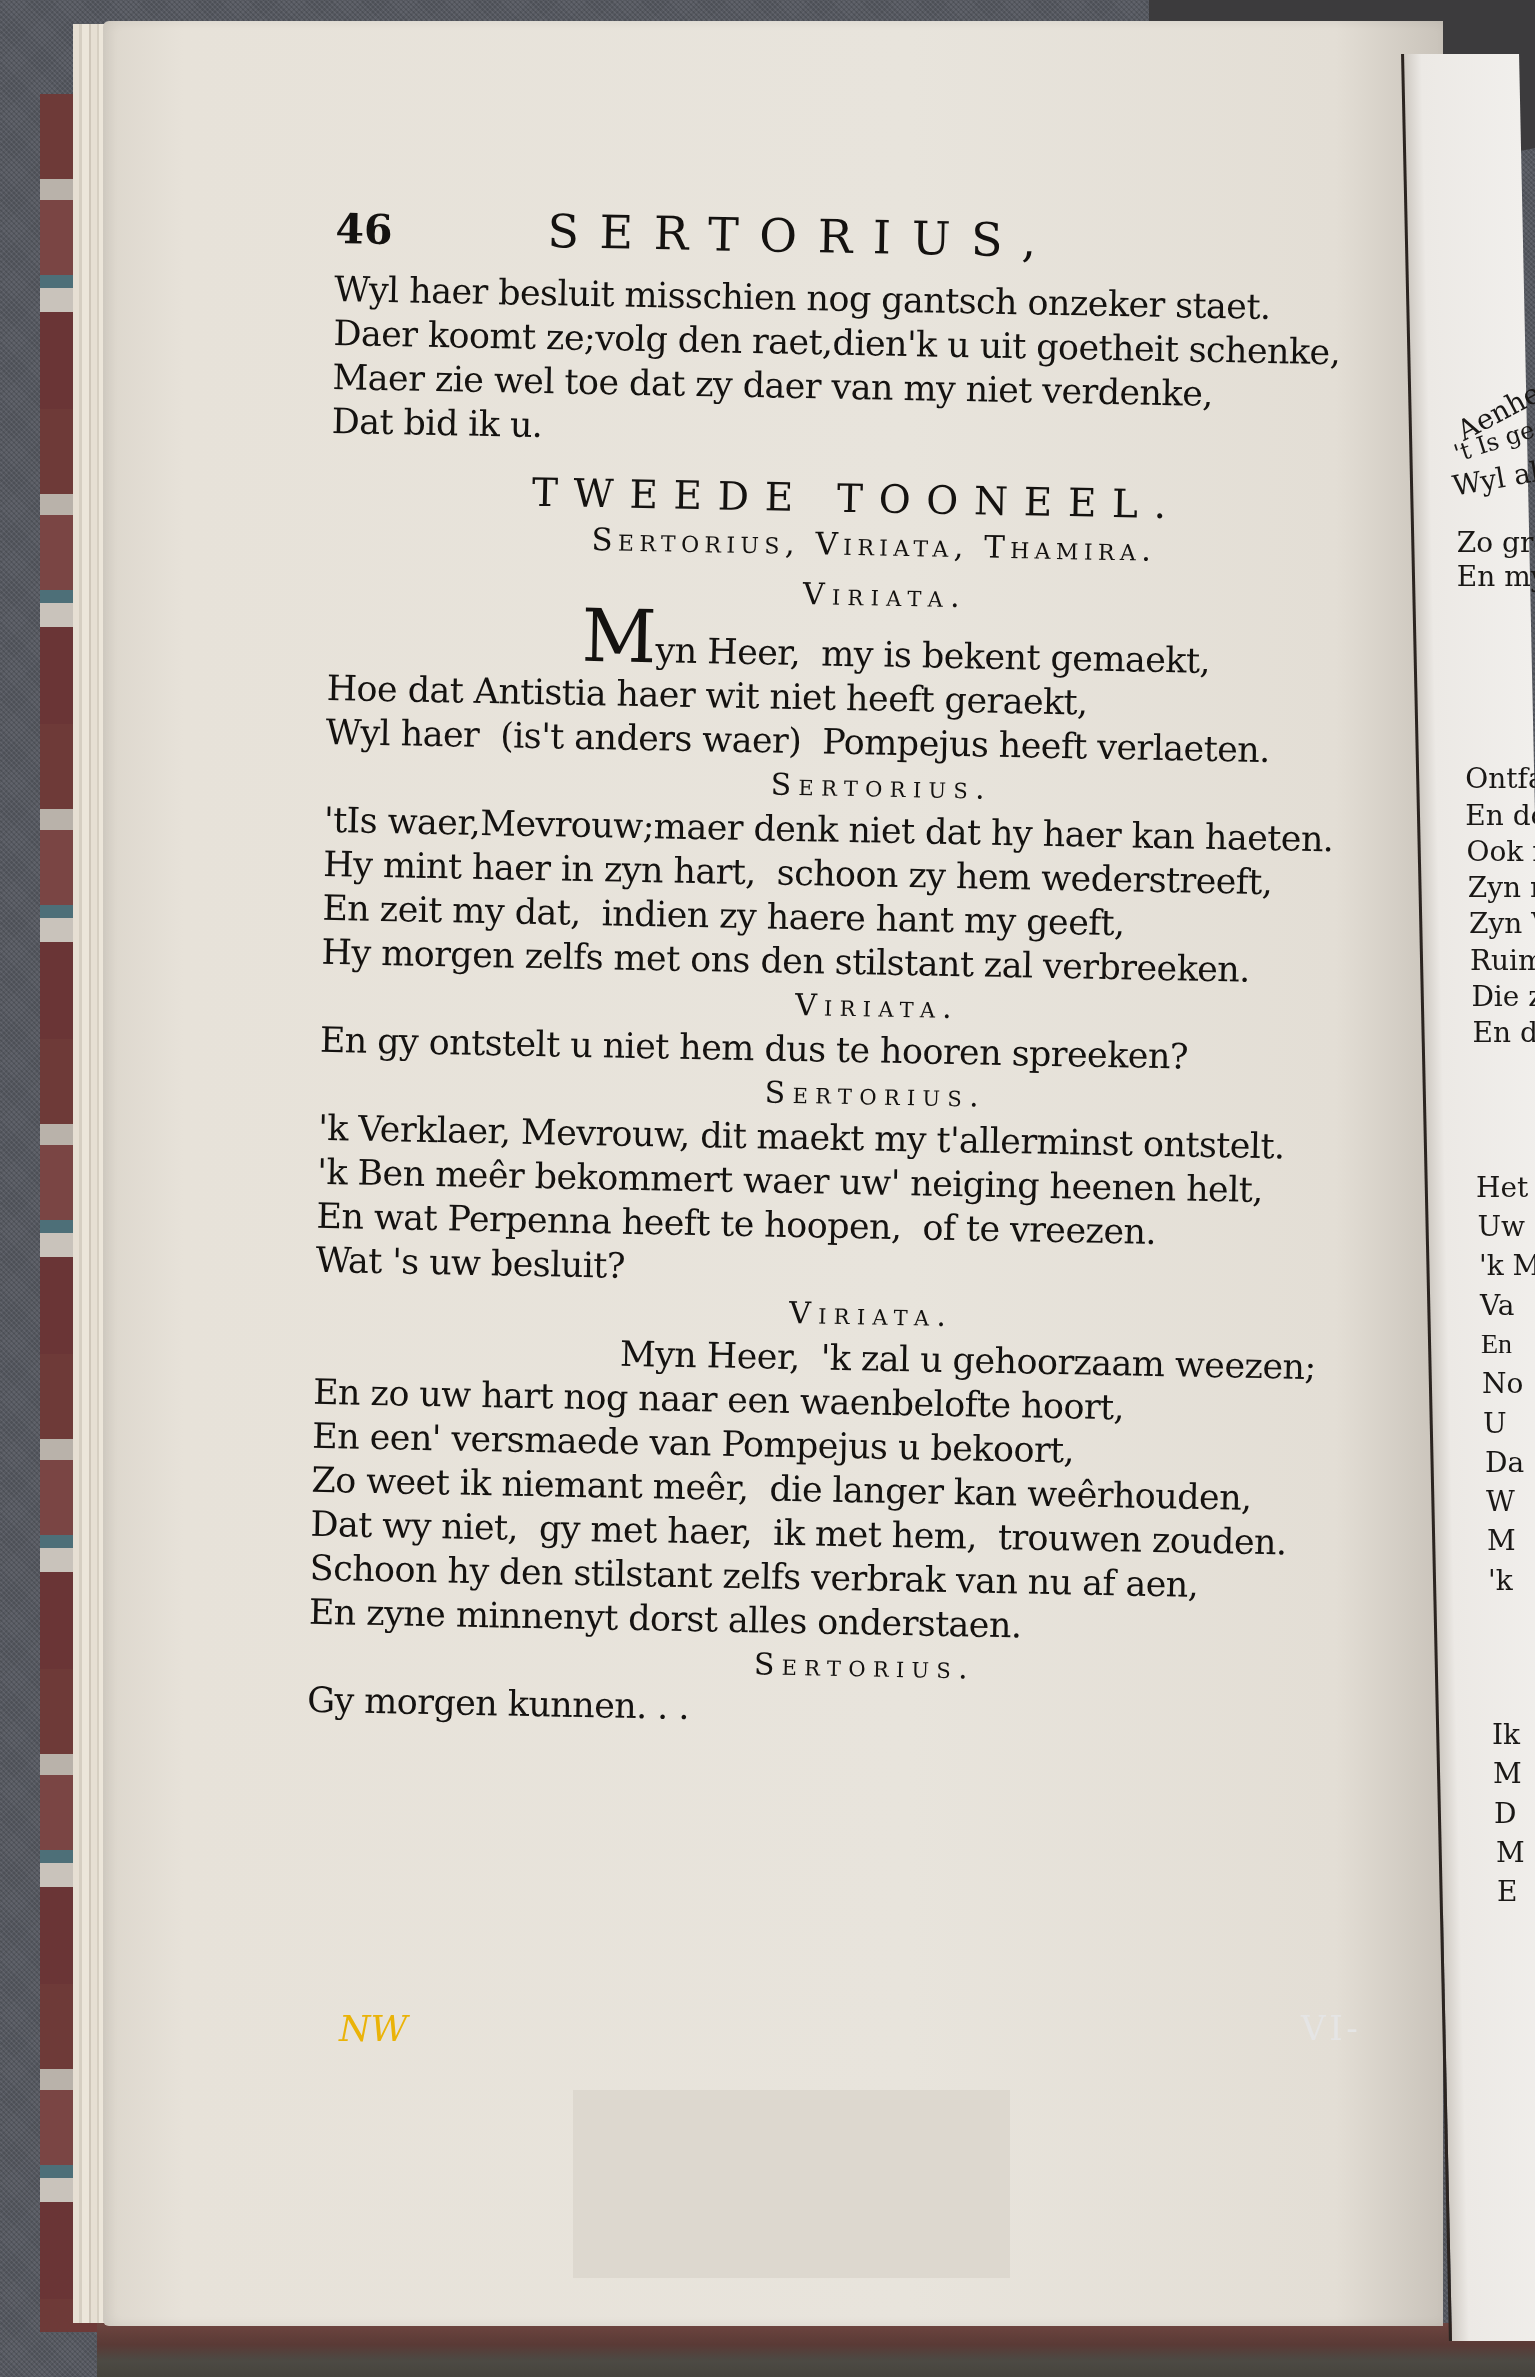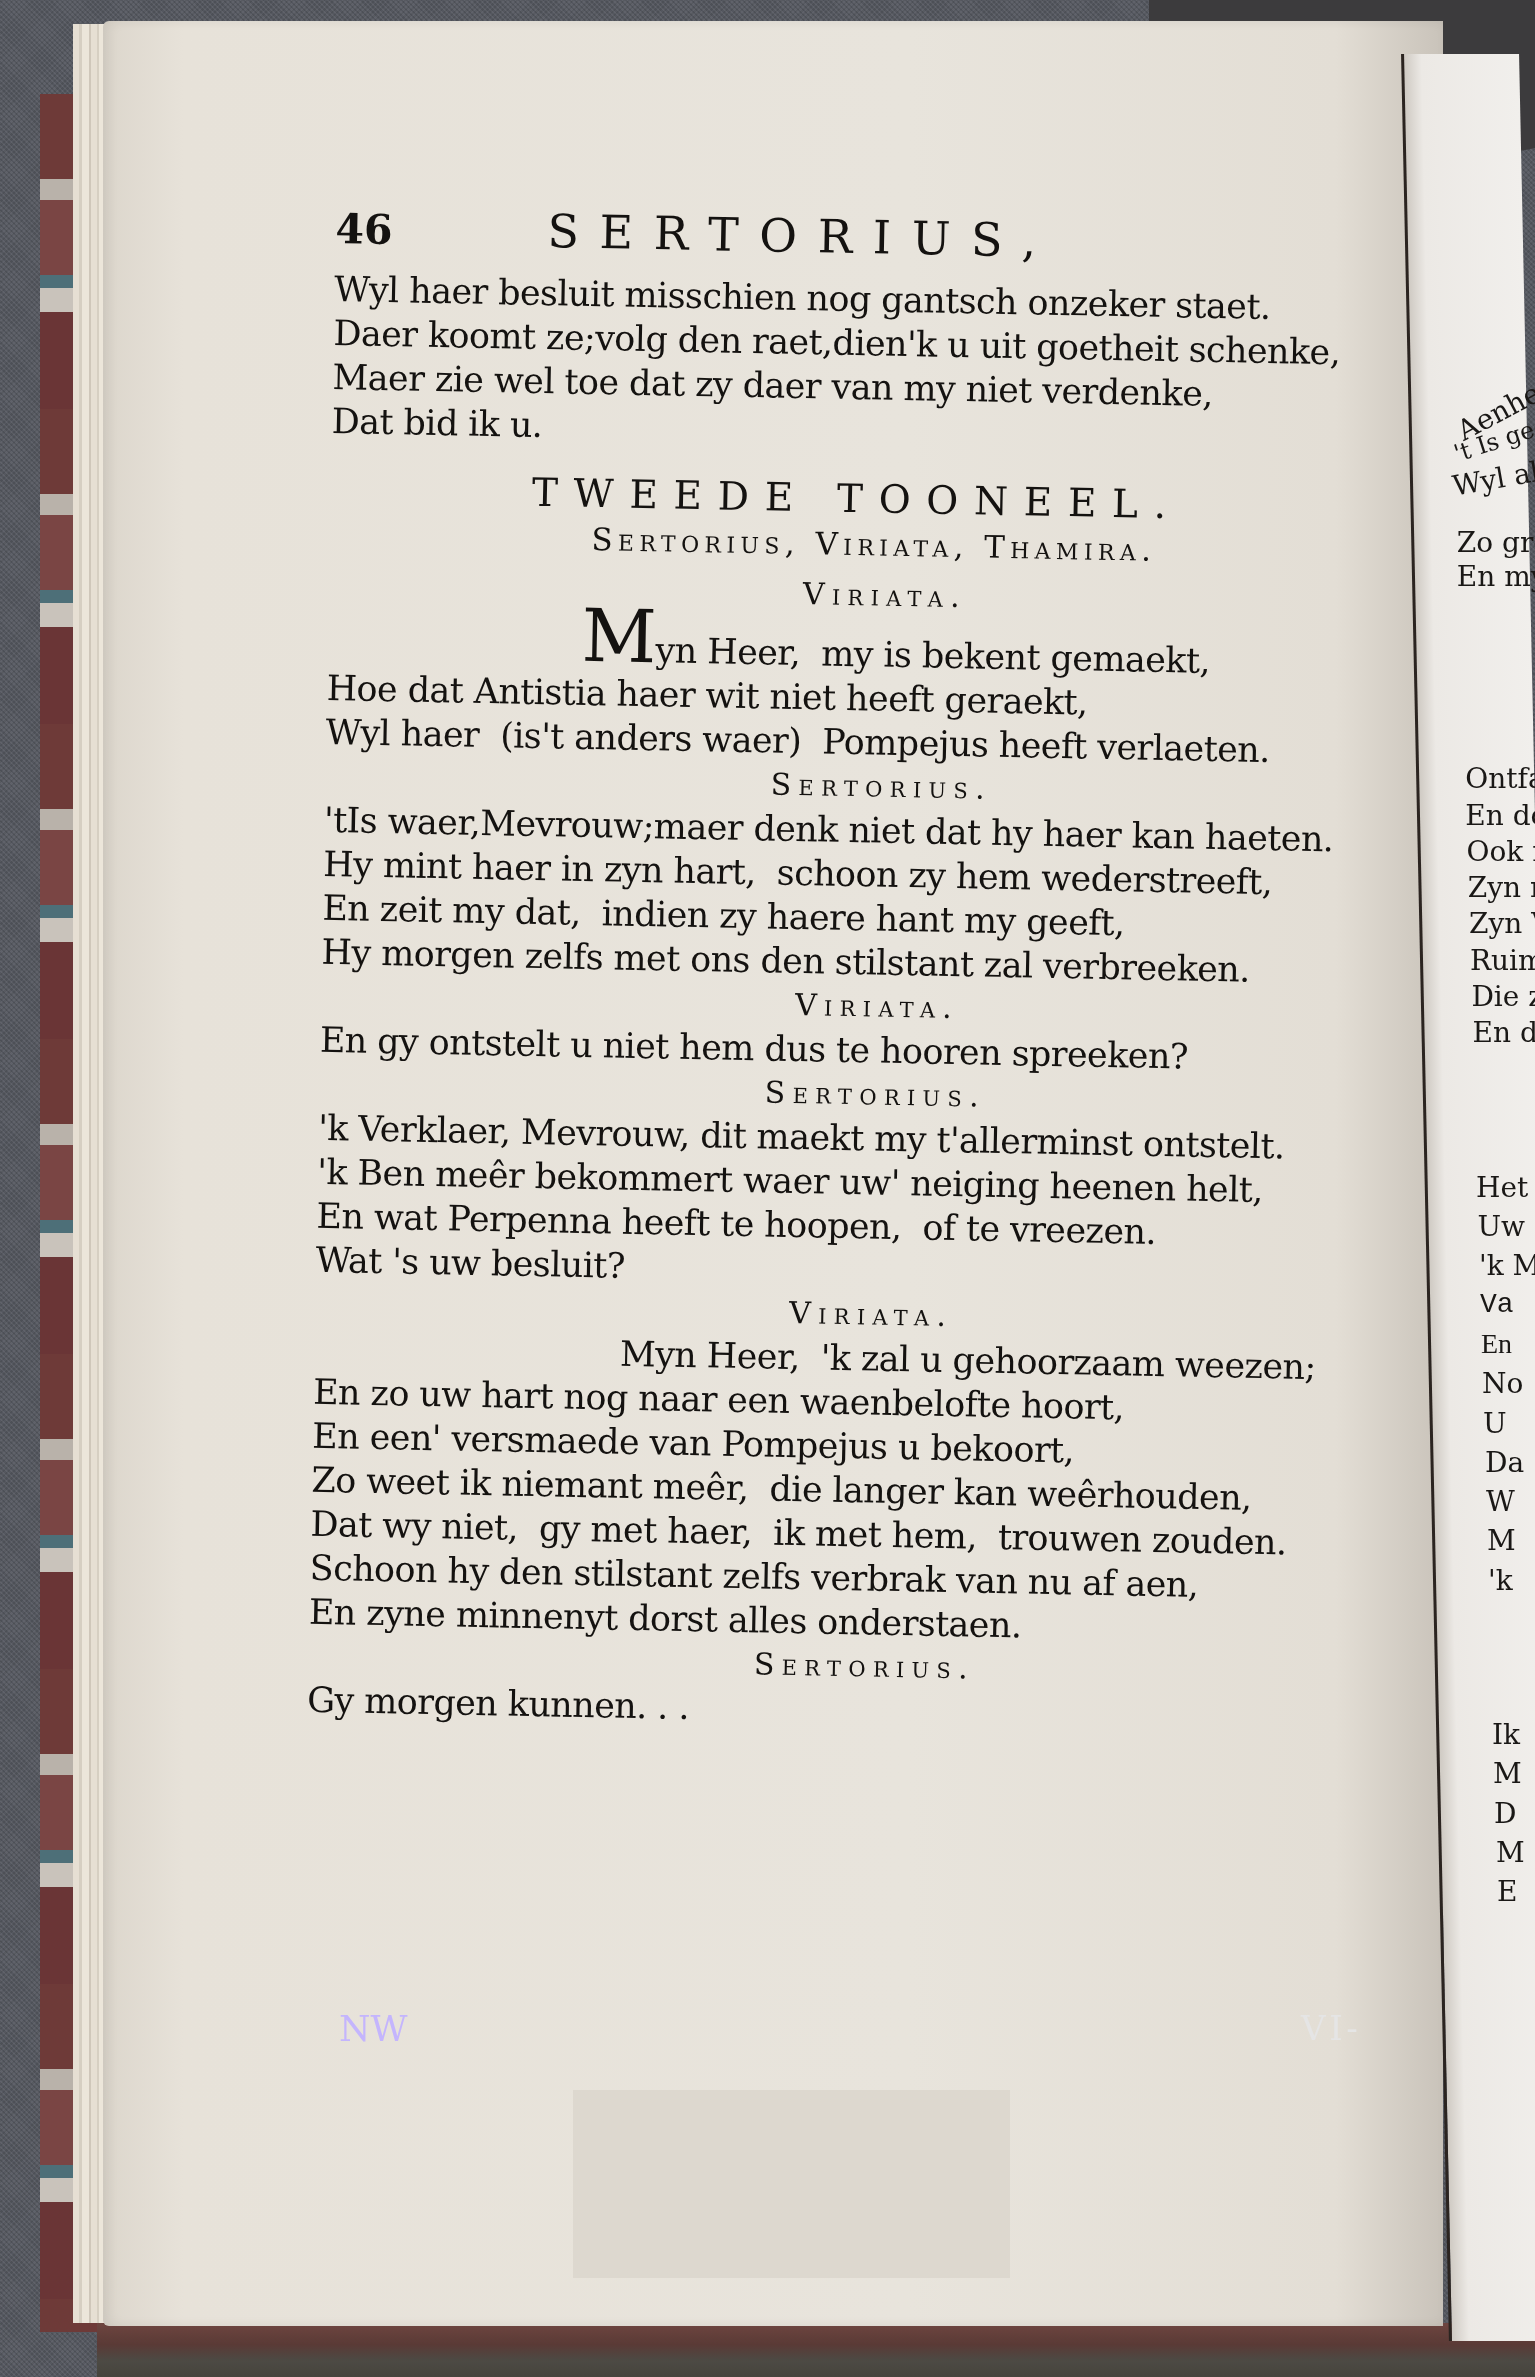--- a/index.html
+++ b/index.html
@@ -136,7 +136,7 @@
   <div style="left:24px;top:1171px;">Het</div>
   <div style="left:25.4px;top:1210px;">Uw</div>
   <div style="left:27px;top:1249px;">'k M</div>
-  <div style="left:28px;top:1289px;font-family:Liberation Mono, monospace;">Va</div>
+  <div style="left:28px;top:1289px;">Va</div>
   <div style="left:29px;top:1328px;font-family:Liberation Serif, serif;">En</div>
   <div style="left:30px;top:1367px;text-align:center;">No</div>
   <div style="left:31px;top:1407px;">U</div>

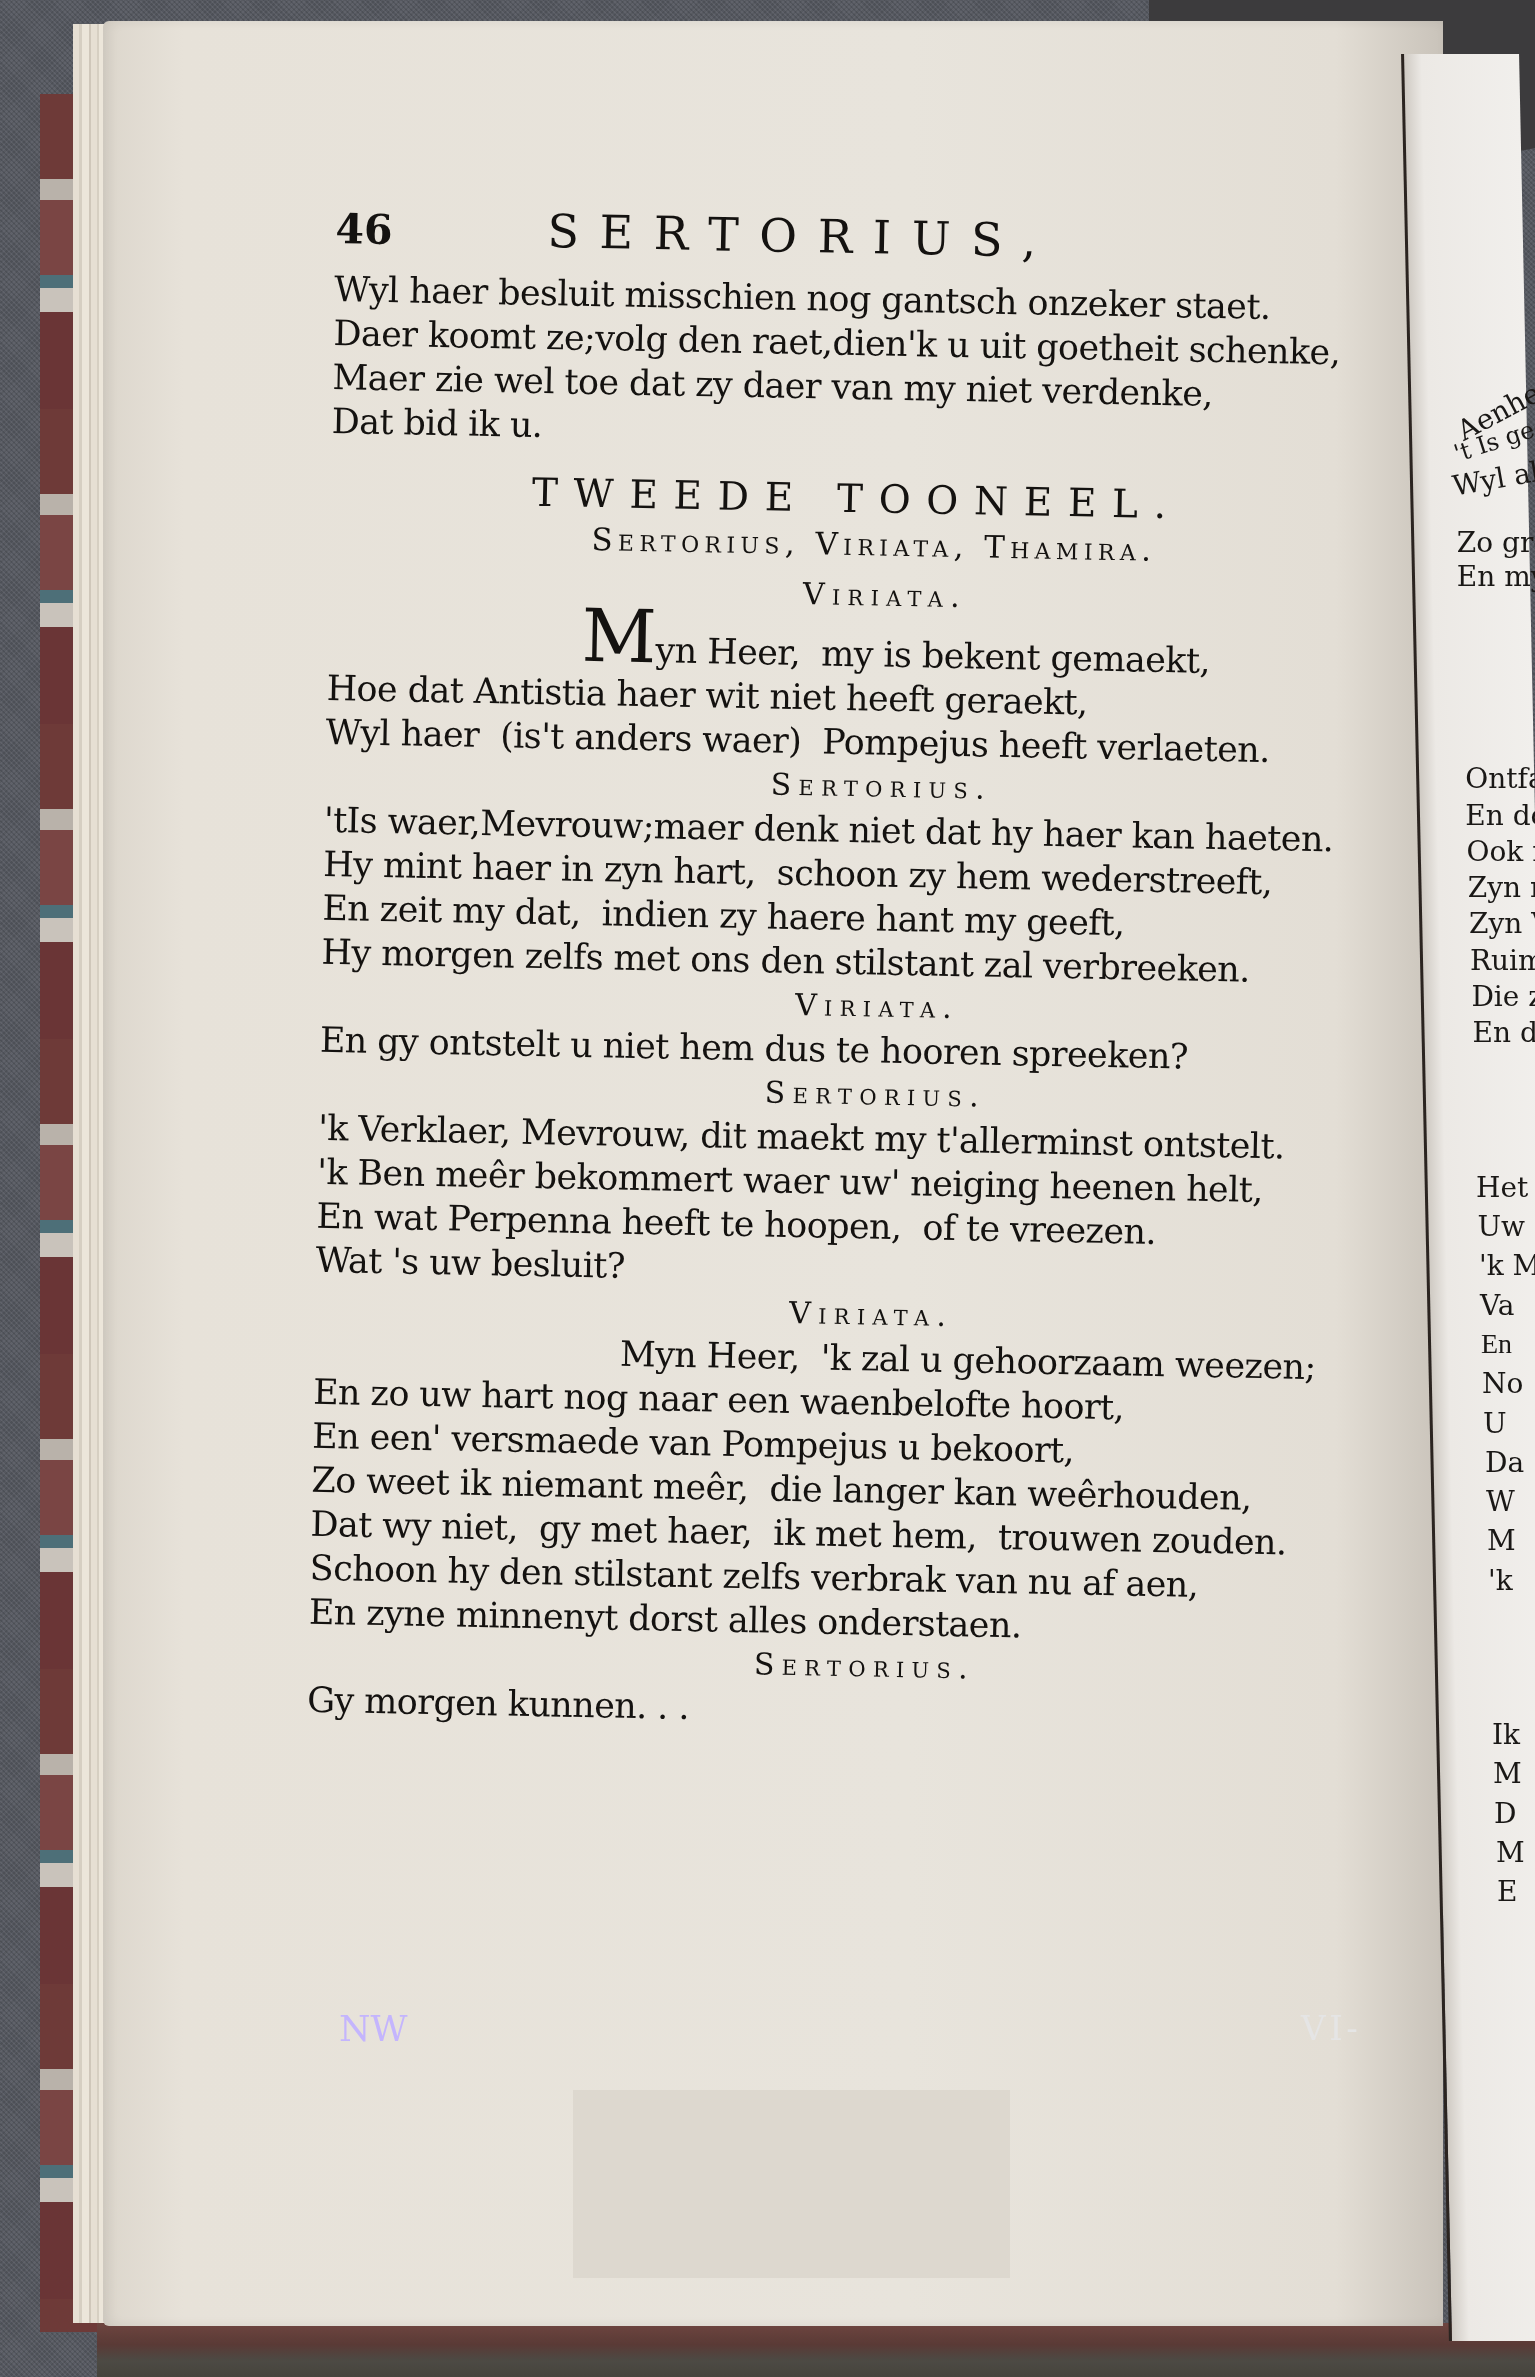--- a/index.html
+++ b/index.html
@@ -54,7 +54,7 @@
   .dropcap{font-size:73px;line-height:48px;margin-left:254px;}
   .indent{padding-left:306px;}
   .catch{position:absolute;left:1301px;top:2008px;font-size:34px;letter-spacing:3.6px;color:#e5e5e5;}
-  .pencil{position:absolute;left:339px;top:2008px;font-size:36px;color:#c4b5fd;}
+  .pencil{position:absolute;left:339px;top:2008px;font-size:36px;color:#eab308;font-style:italic;}
   .right-text{position:absolute;left:1452px;top:0;color:#1a1816;font-size:28px;}
   .right-text div{position:absolute;white-space:nowrap;}
 </style>

